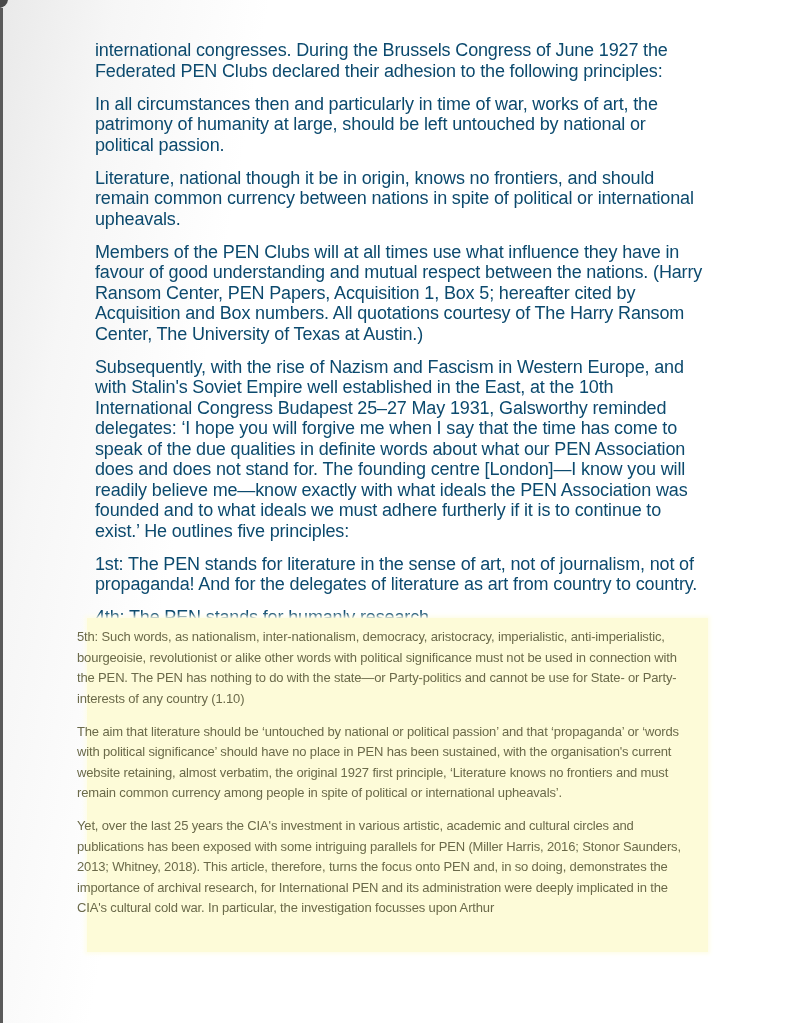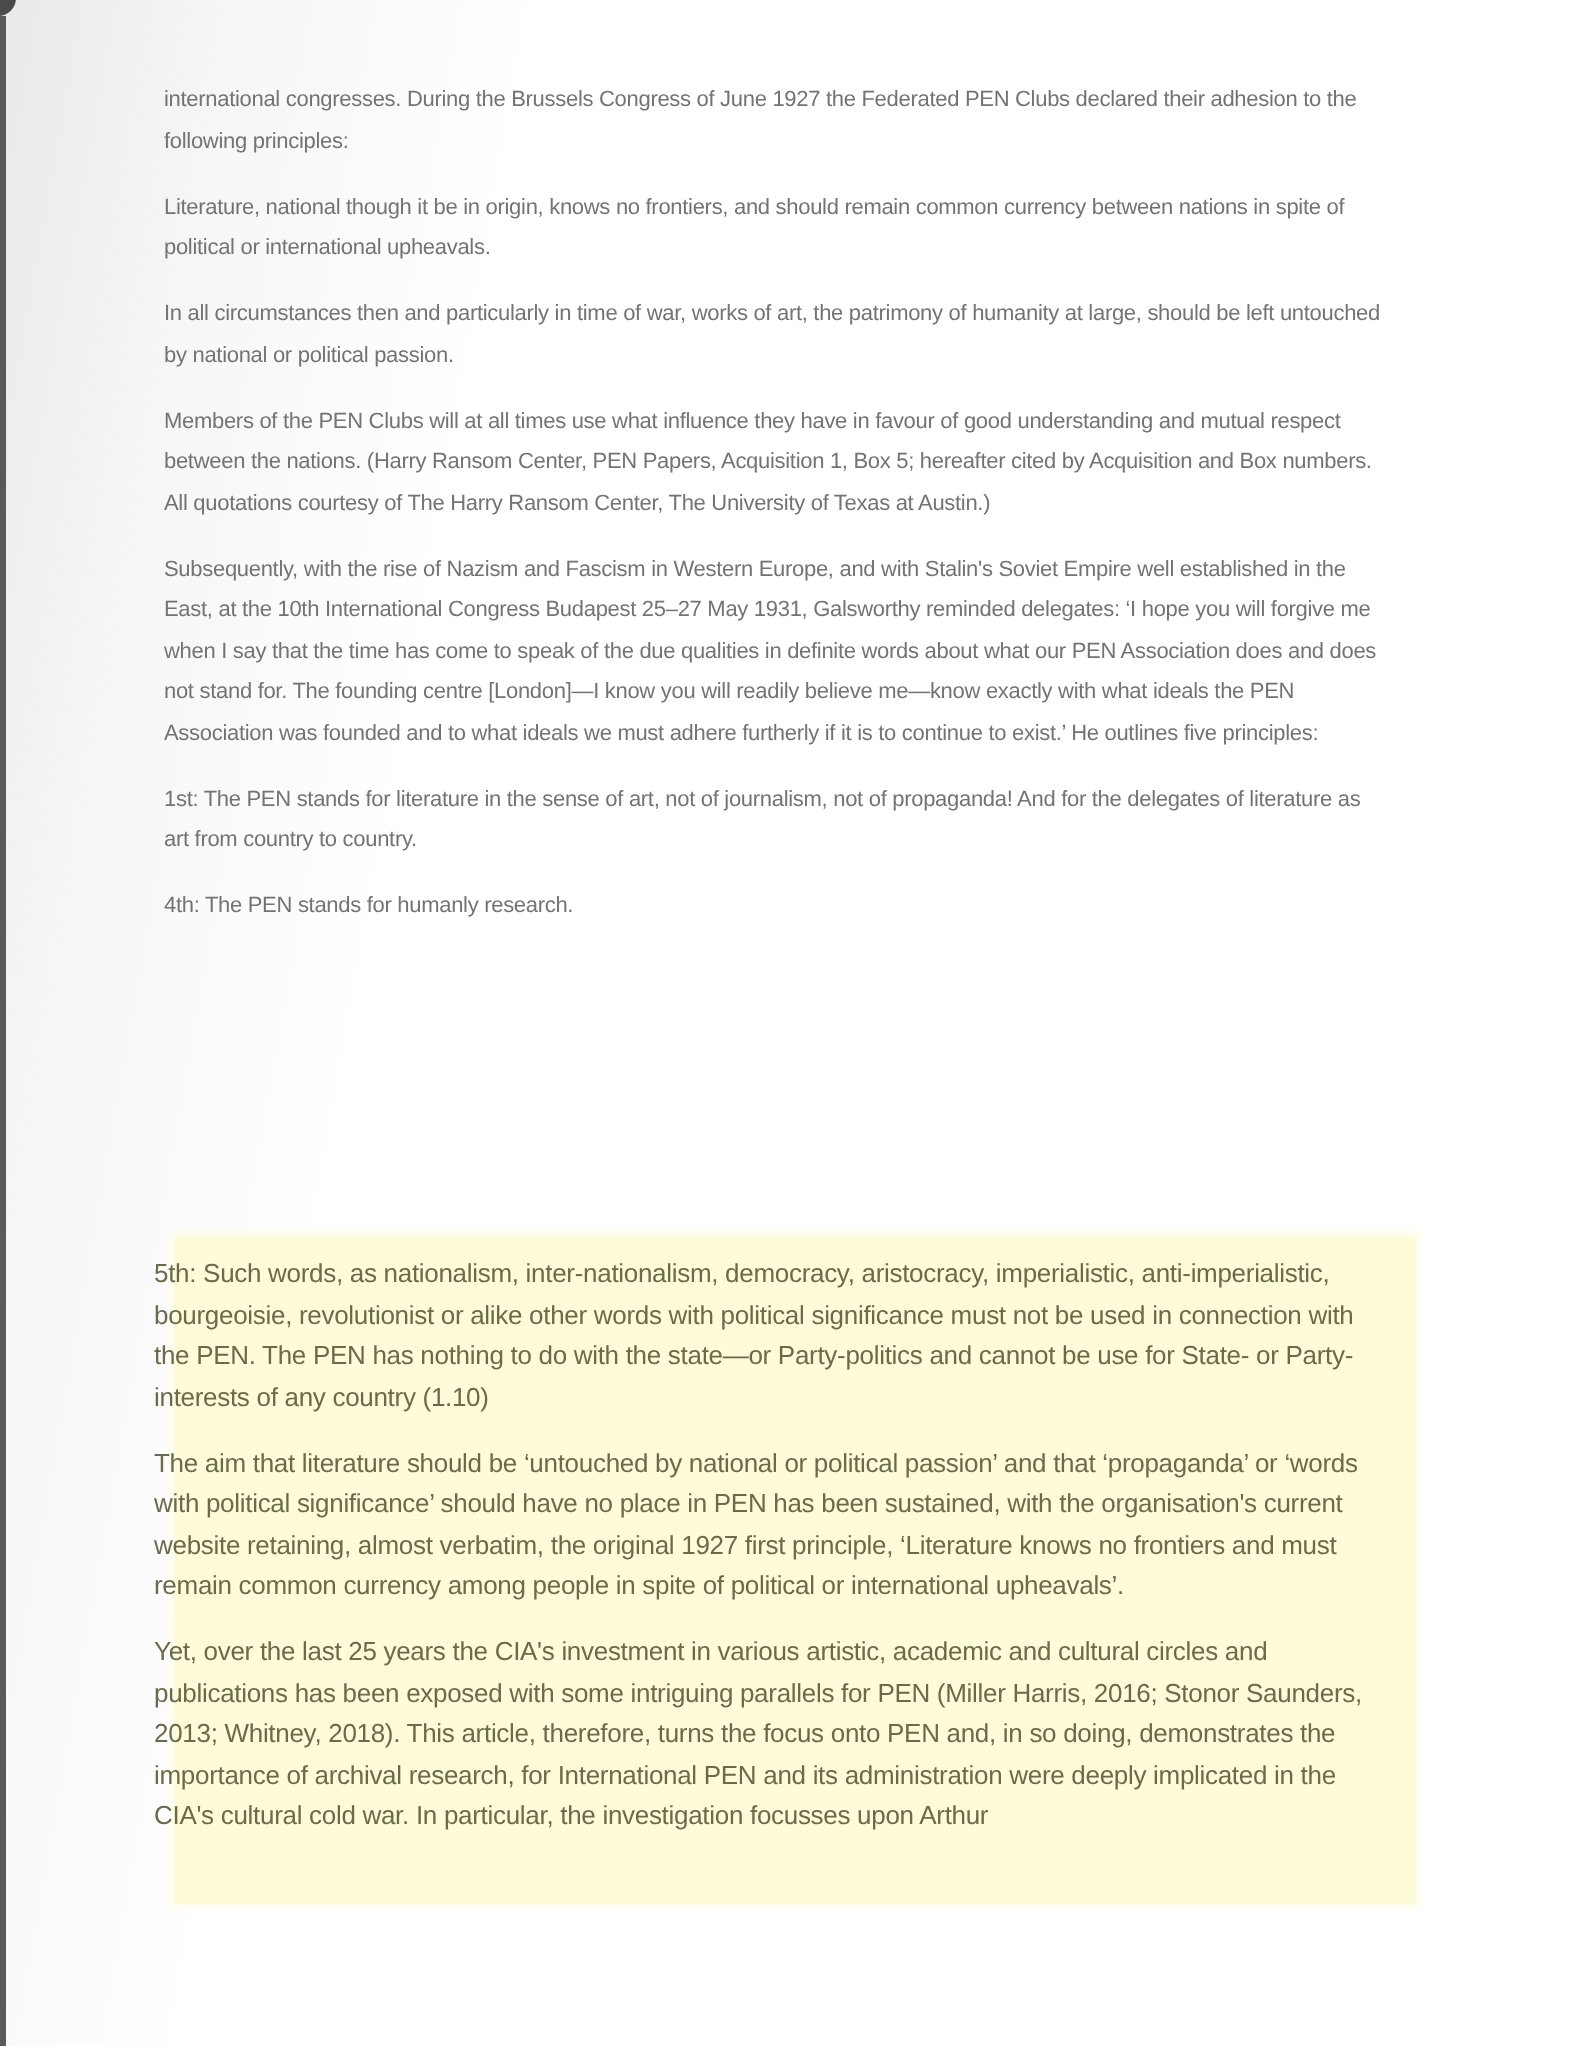--- a/index.html
+++ b/index.html
@@ -36,12 +36,12 @@
   }
   .content {
     position: absolute;
-    left: 82px;
+    left: 95px;
     top: 40px;
     width: 610px;
-    font-size: 11px;
+    font-size: 18px;
     line-height: 20.5px;
-    color: #737373;
+    color: #0c4a6e;
     letter-spacing: -0.15px;
   }
   .para {

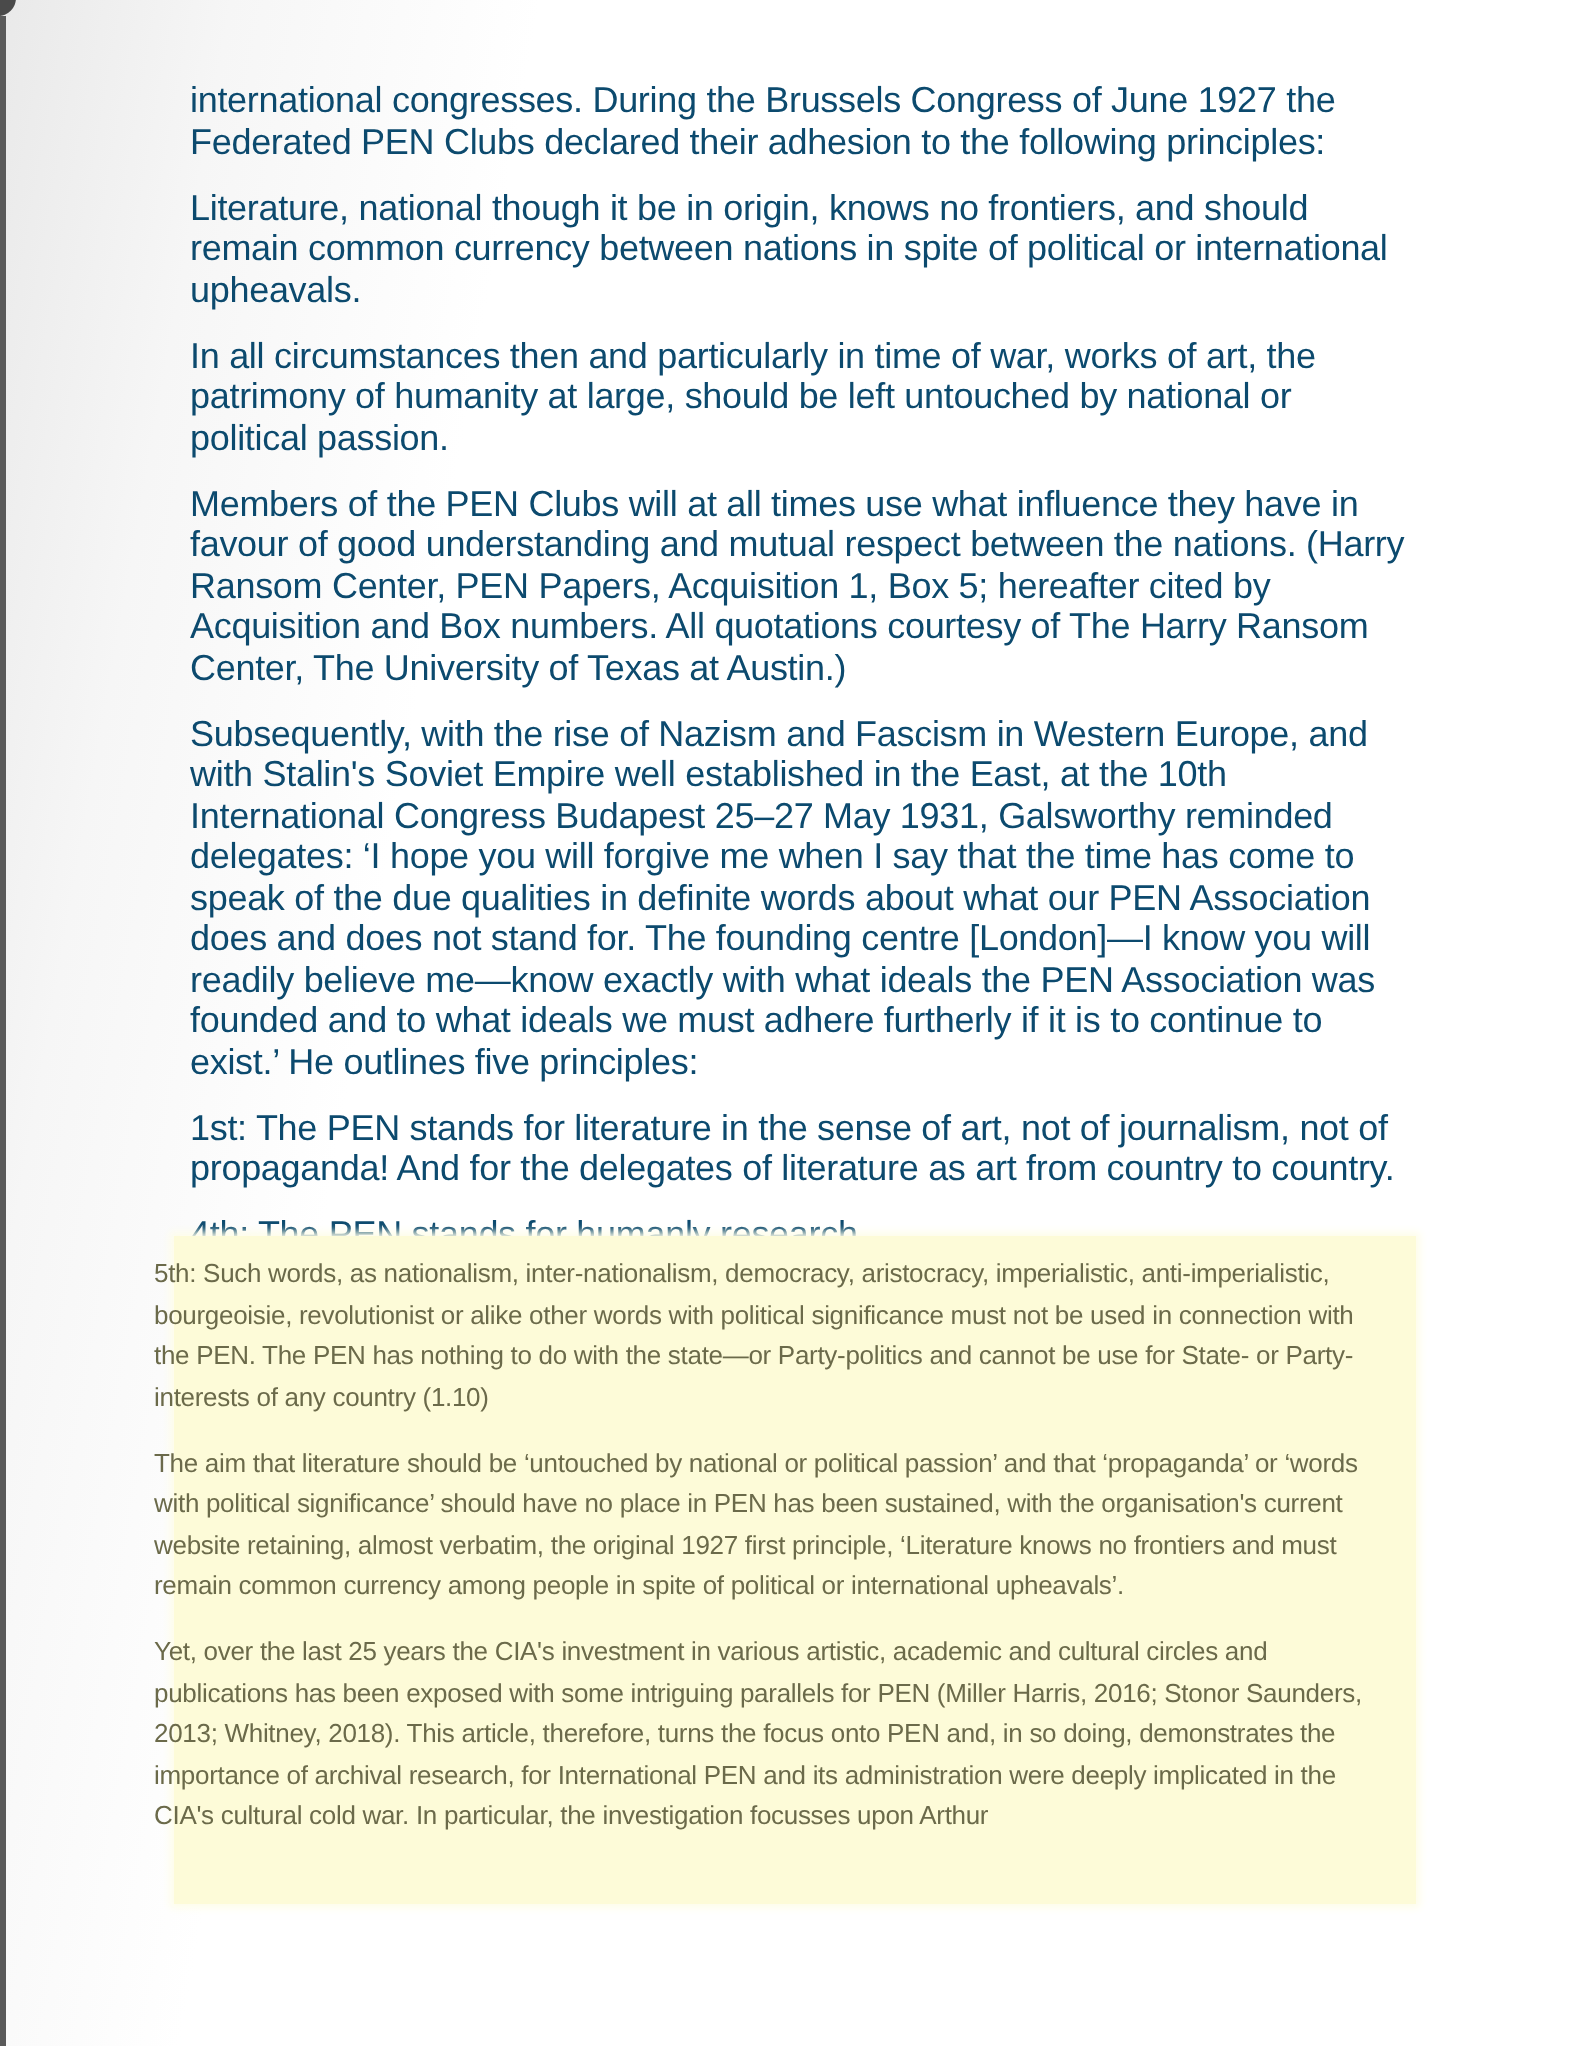--- a/index.html
+++ b/index.html
@@ -79,8 +79,8 @@
 
 <div class="content">
   <p class="para">international congresses. During the Brussels Congress of June 1927 the Federated PEN Clubs declared their adhesion to the following principles:</p>
+  <p class="para">In all circumstances then and particularly in time of war, works of art, the patrimony of humanity at large, should be left untouched by national or political passion.</p>
   <p class="para">Literature, national though it be in origin, knows no frontiers, and should remain common currency between nations in spite of political or international upheavals.</p>
-  <p class="para">In all circumstances then and particularly in time of war, works of art, the patrimony of humanity at large, should be left untouched by national or political passion.</p>
   <p class="para">Members of the PEN Clubs will at all times use what influence they have in favour of good understanding and mutual respect between the nations. (Harry Ransom Center, PEN Papers, Acquisition 1, Box 5; hereafter cited by Acquisition and Box numbers. All quotations courtesy of The Harry Ransom Center, The University of Texas at Austin.)</p>
   <p class="para">Subsequently, with the rise of Nazism and Fascism in Western Europe, and with Stalin's Soviet Empire well established in the East, at the 10th International Congress Budapest 25–27 May 1931, Galsworthy reminded delegates: ‘I hope you will forgive me when I say that the time has come to speak of the due qualities in definite words about what our PEN Association does and does not stand for. The founding centre [London]—I know you will readily believe me—know exactly with what ideals the PEN Association was founded and to what ideals we must adhere furtherly if it is to continue to exist.’ He outlines five principles:</p>
   <p class="para">1st: The PEN stands for literature in the sense of art, not of journalism, not of propaganda! And for the delegates of literature as art from country to country.</p>

